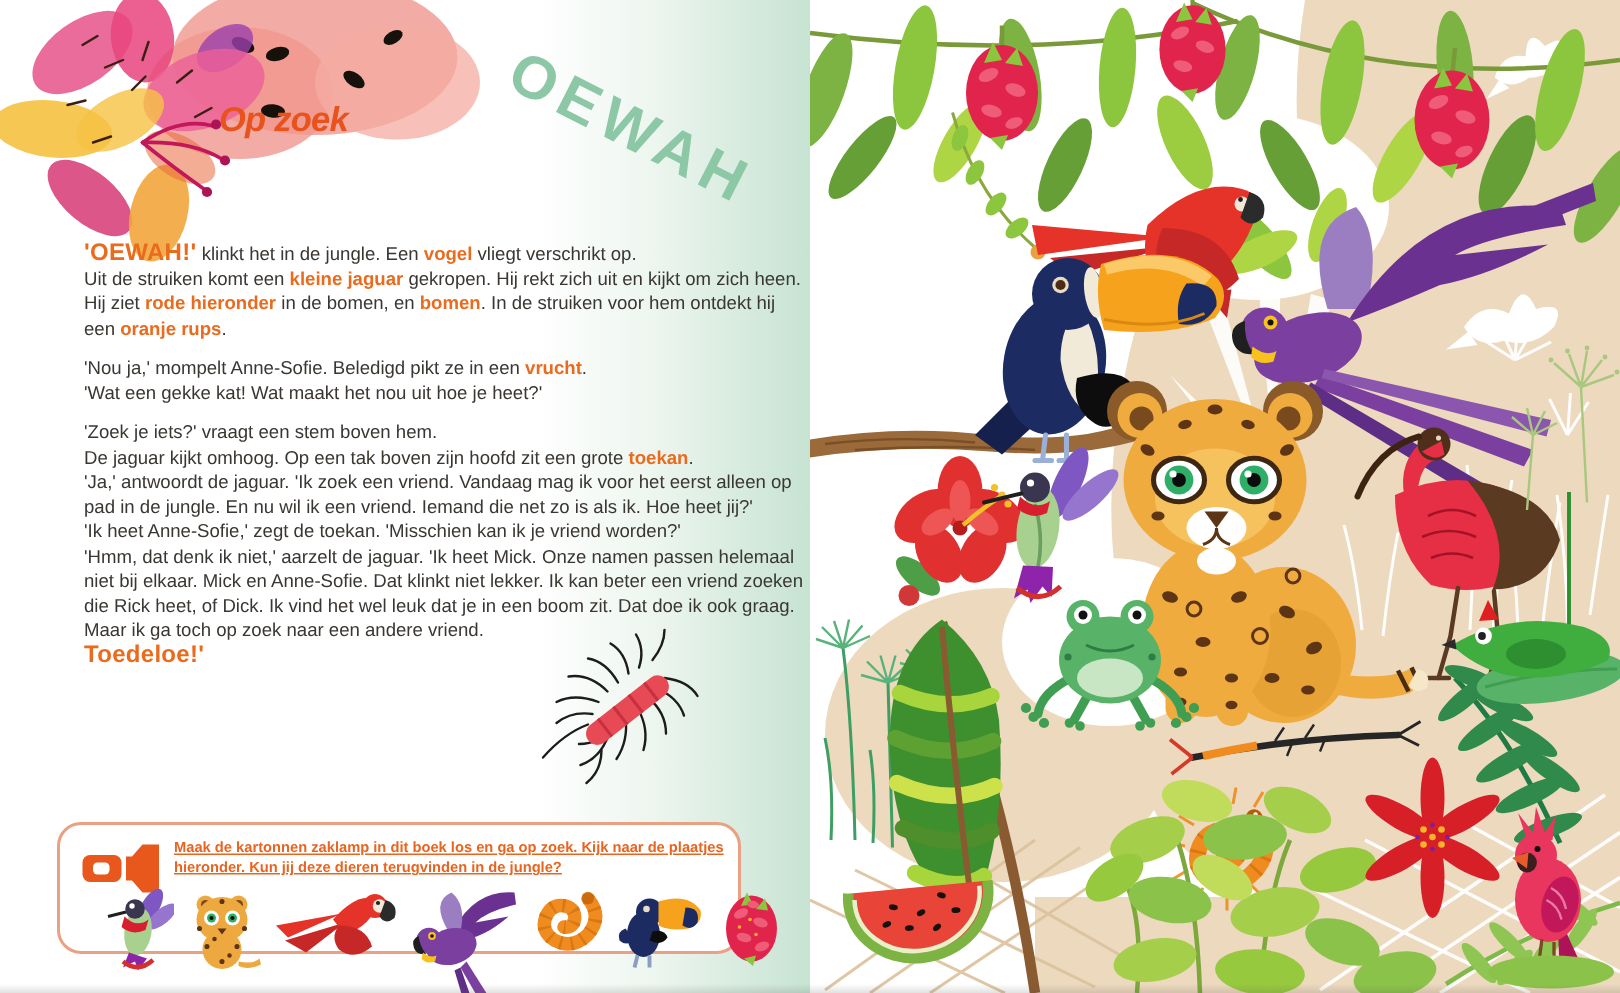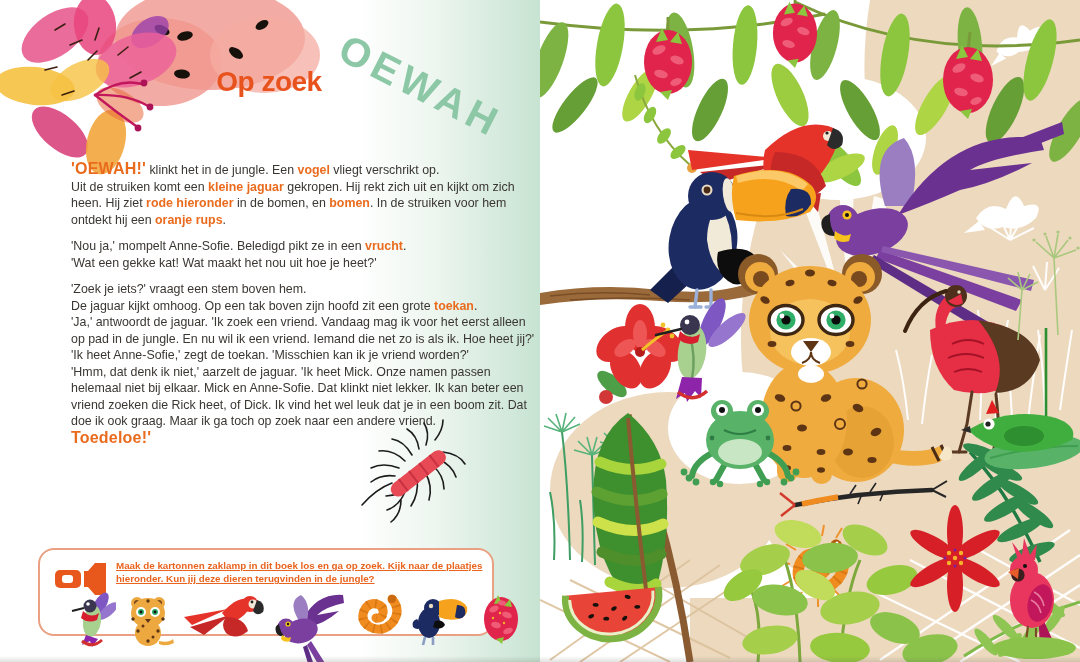--- a/index.html
+++ b/index.html
@@ -12,8 +12,8 @@
   .flower-art{position:absolute;left:0;top:0;}
   .oewah{position:absolute;left:352px;top:26px;transform:rotate(27deg);transform-origin:0 0;
     font-size:40px;font-weight:bold;letter-spacing:5px;color:#8cc7a6;white-space:nowrap;}
-  .title{position:absolute;left:146px;top:66px;width:246px;text-align:center;
-    color:#e8521c;font-weight:bold;font-size:28px;line-height:1.13;letter-spacing:-.5px;}
+  .title{position:absolute;left:146px;top:66px;width:246px;text-align:left;
+    color:#e8521c;font-weight:bold;font-size:23px;line-height:1.13;letter-spacing:-.5px;font-style:italic;}
   .story{position:absolute;left:56px;top:161px;width:482px;color:#3a3632;
     font-size:12.4px;line-height:16.5px;}
   .story p{margin:0 0 10px 15px;white-space:pre-wrap;}

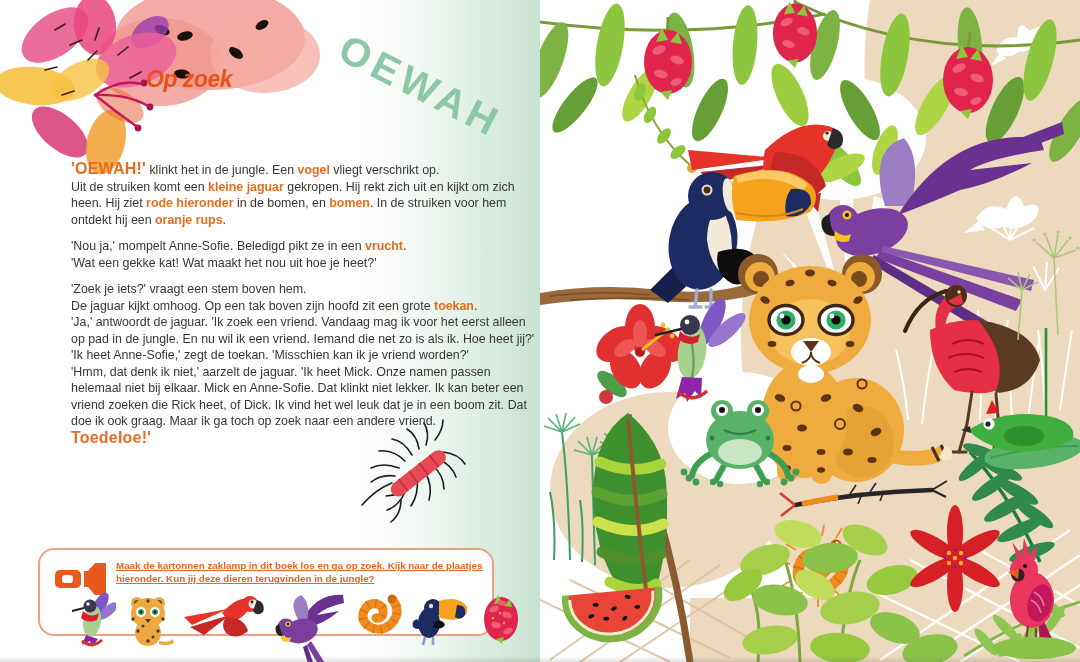--- a/index.html
+++ b/index.html
@@ -16,7 +16,7 @@
     color:#e8521c;font-weight:bold;font-size:23px;line-height:1.13;letter-spacing:-.5px;font-style:italic;}
   .story{position:absolute;left:56px;top:161px;width:482px;color:#3a3632;
     font-size:12.4px;line-height:16.5px;}
-  .story p{margin:0 0 10px 15px;white-space:pre-wrap;}
+  .story p{margin:0 0 10px 0;white-space:pre-wrap;}
   .story .hl{color:#ea6b1d;font-weight:bold;}
   .story .lead{font-size:16px;letter-spacing:.2px;}
   .centipede{position:absolute;left:355px;top:418px;}

